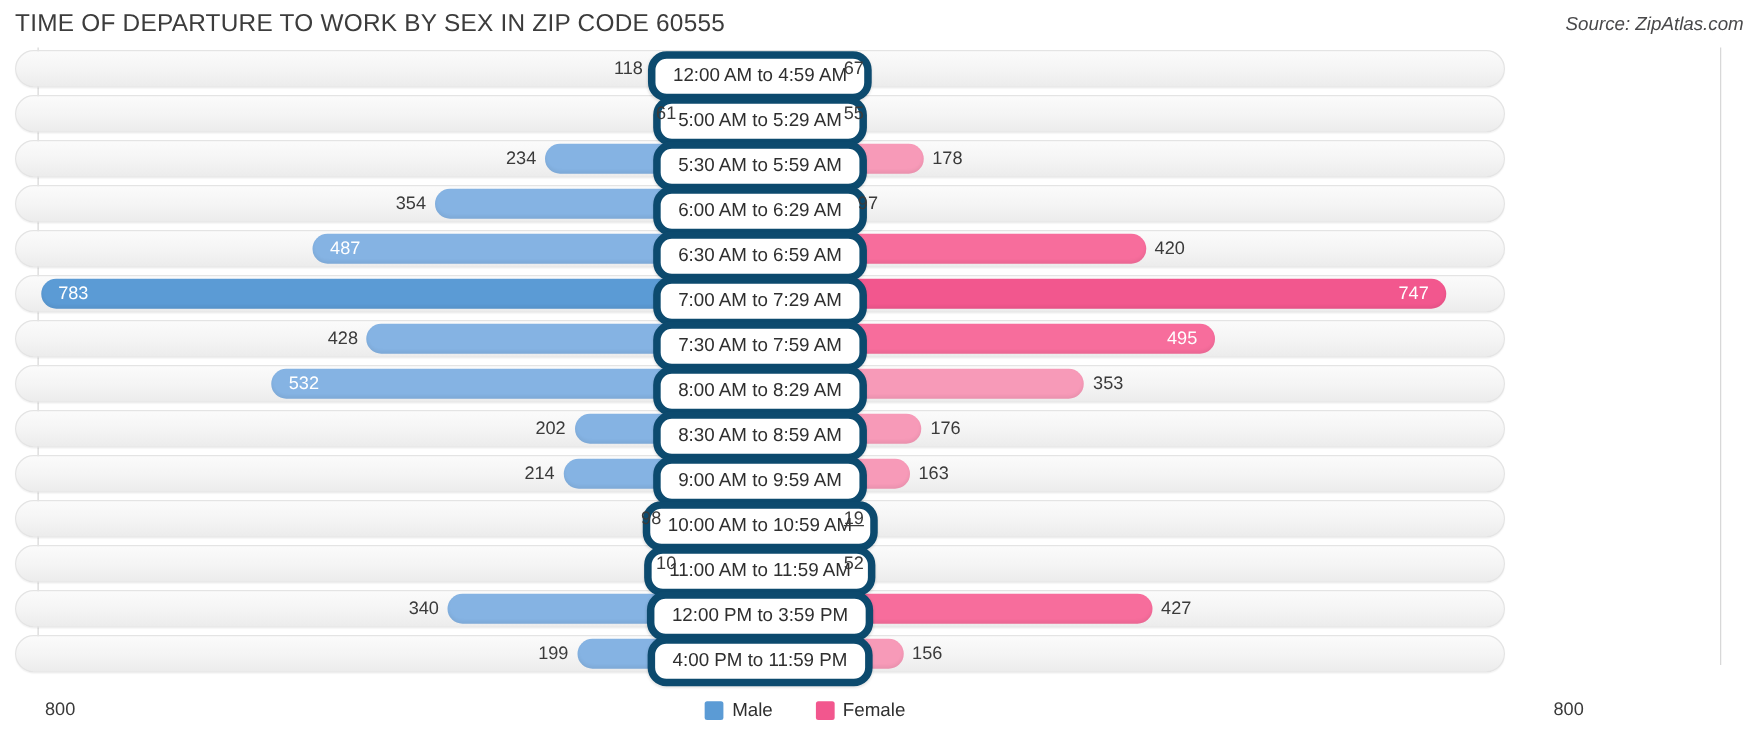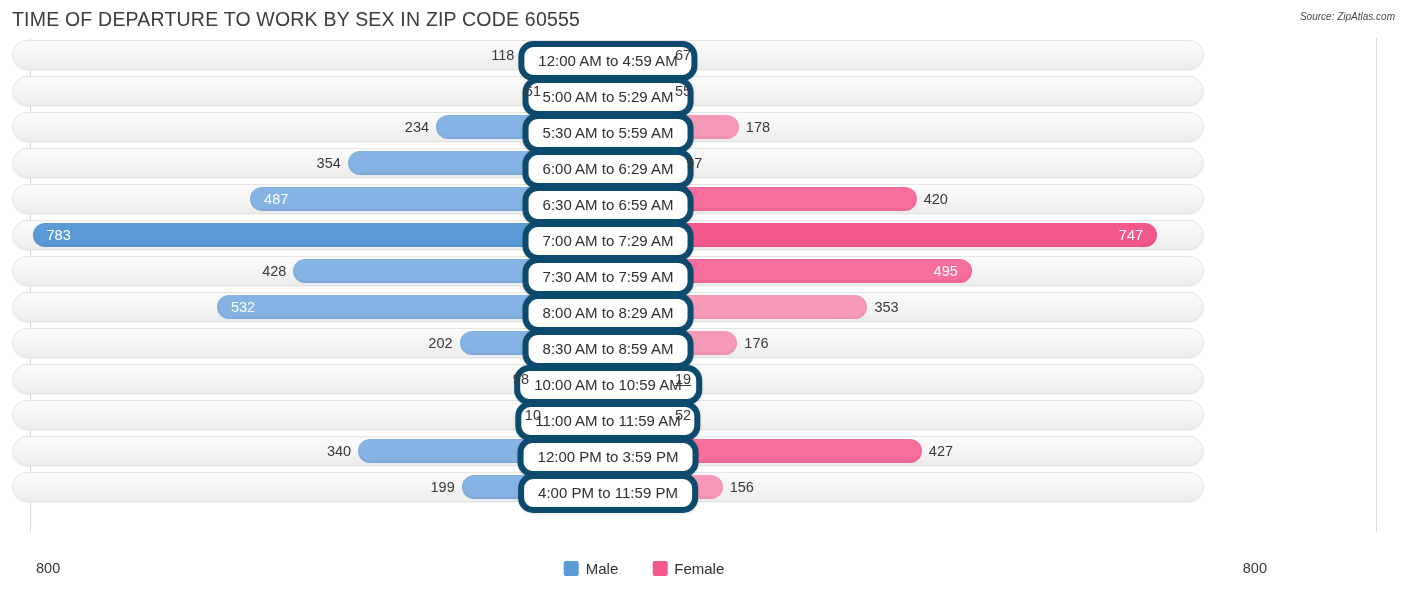--- a/index.html
+++ b/index.html
@@ -34,7 +34,7 @@
     position: absolute;
     right: 11px;
     top: 11px;
-    font-size: 10px;
+    font-size: 15px;
     font-style: italic;
     color: #49494b;
     white-space: nowrap;

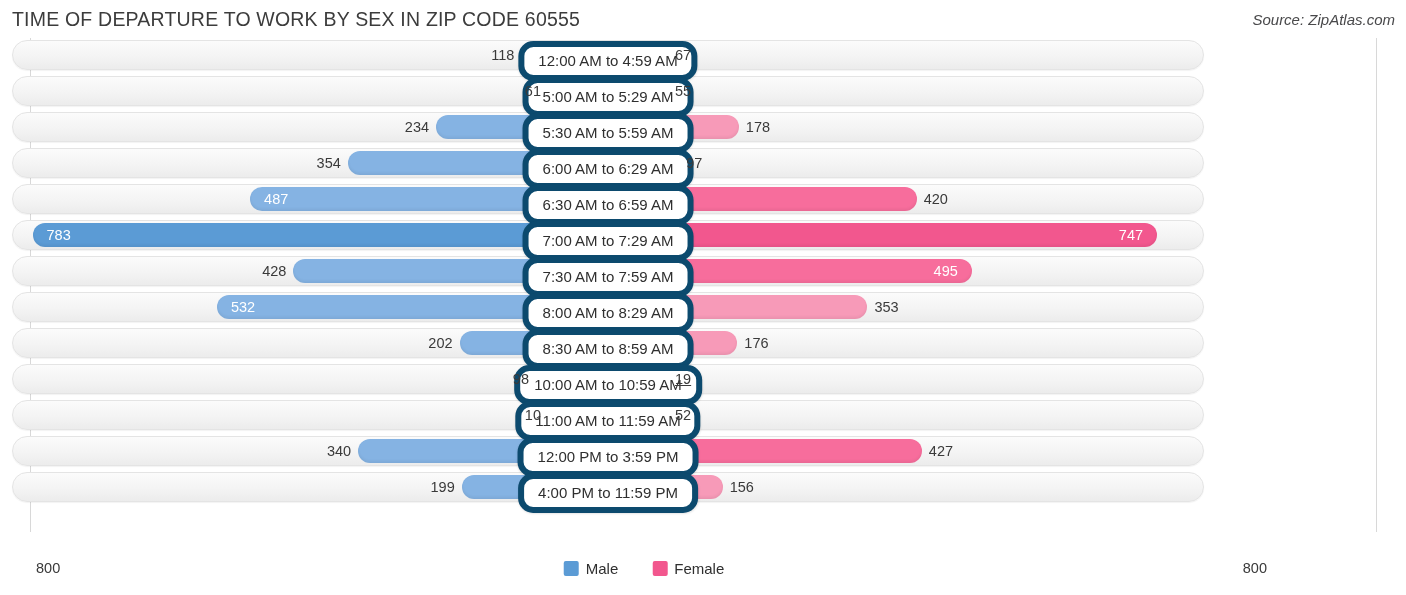--- a/index.html
+++ b/index.html
@@ -270,6 +270,14 @@
         </div>
         <div class="row">
           <div class="track"></div>
+          <div class="bar male" style="width: 157.29px;"></div>
+          <div class="bar female" style="width: 119.805px;"></div>
+          <div class="val out-left" style="right: calc(50% + 164.29px);">214</div>
+          <div class="val out-right" style="left: calc(50% + 126.805px);">163</div>
+          <div class="center-label">9:00 AM to 9:59 AM</div>
+        </div>
+        <div class="row">
+          <div class="track"></div>
           <div class="bar male" style="width: 72.03px;"></div>
           <div class="bar female" style="width: 60px;"></div>
           <div class="val out-left" style="right: calc(50% + 79.03px);">98</div>

